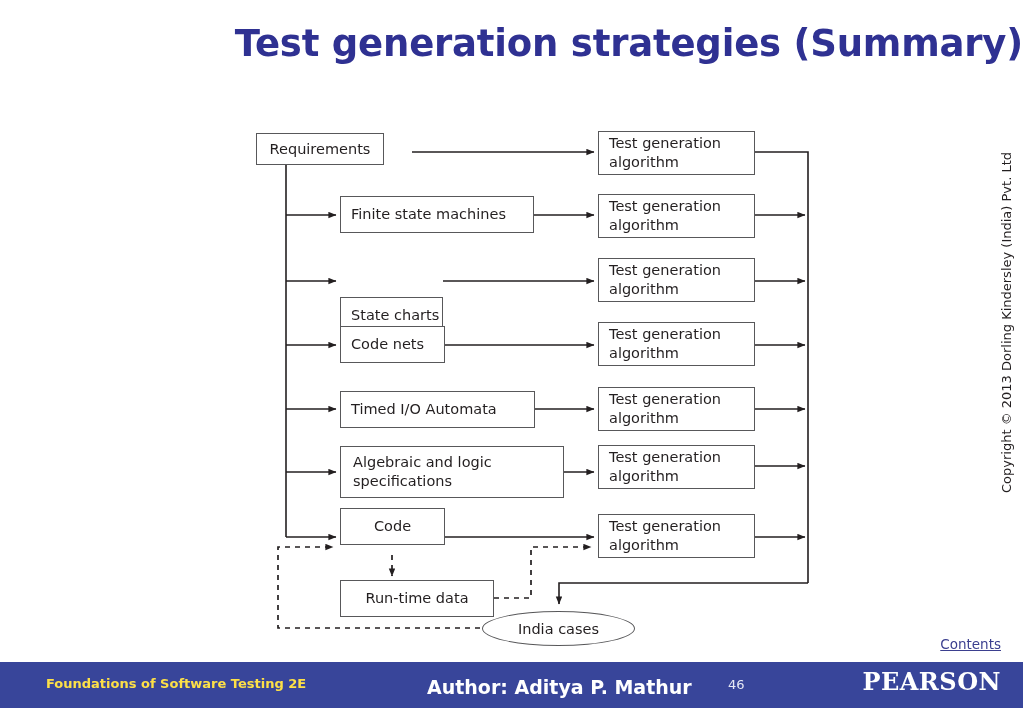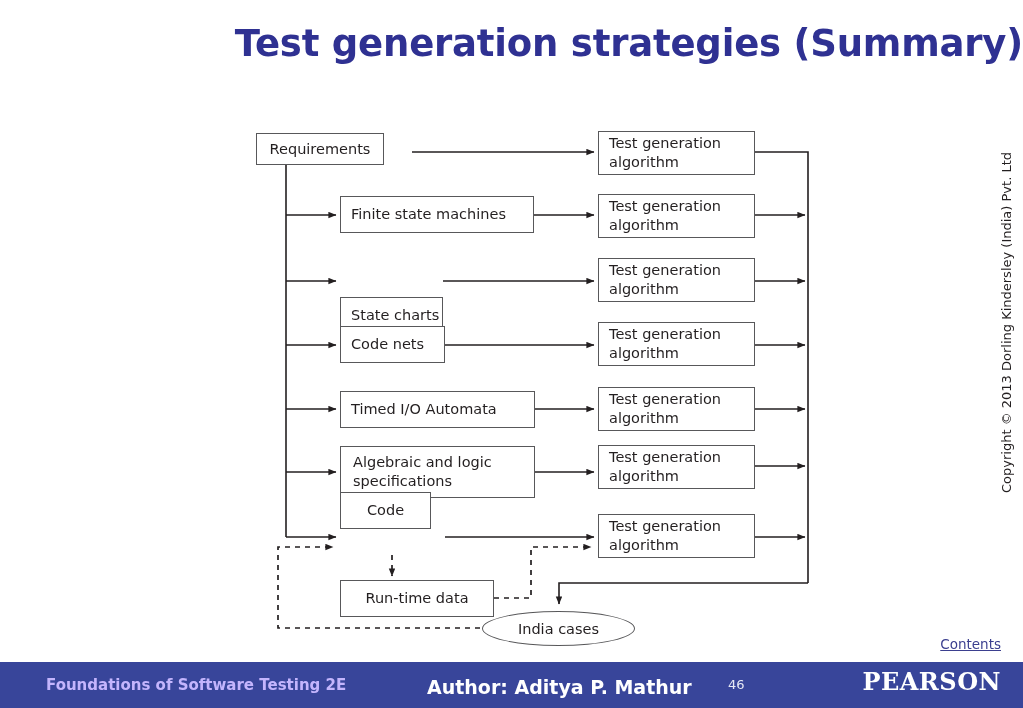--- a/index.html
+++ b/index.html
@@ -227,7 +227,7 @@
 
   <div class="node" style="left:340px; top:391px; width:195px; height:37px;">Timed I/O Automata</div>
 
-  <div class="node twoline" style="left:340px; top:446px; width:195px; height:52px;padding-left:12px;">Algebraic and logic
+  <div class="node twoline" style="left:340px; top:446px; width:224px; height:52px;padding-left:12px;">Algebraic and logic
 specifications</div>
 
   <div class="node centered" style="left:340px; top:492px; width:91px; height:37px;">Code</div>

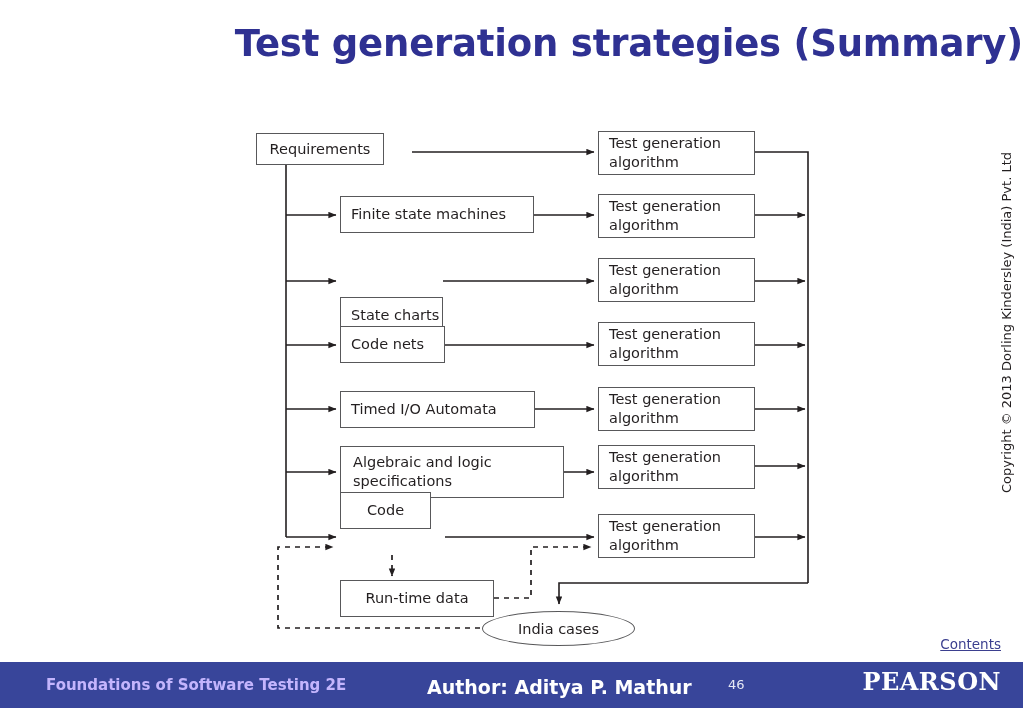--- a/index.html
+++ b/index.html
@@ -230,7 +230,7 @@
   <div class="node twoline" style="left:340px; top:446px; width:224px; height:52px;padding-left:12px;">Algebraic and logic
 specifications</div>
 
-  <div class="node centered" style="left:340px; top:492px; width:91px; height:37px;">Code</div>
+  <div class="node centered" style="left:340px; top:508px; width:105px; height:37px;">Code</div>
 
   <div class="node centered" style="left:340px; top:580px; width:154px; height:37px;">Run-time data</div>
 

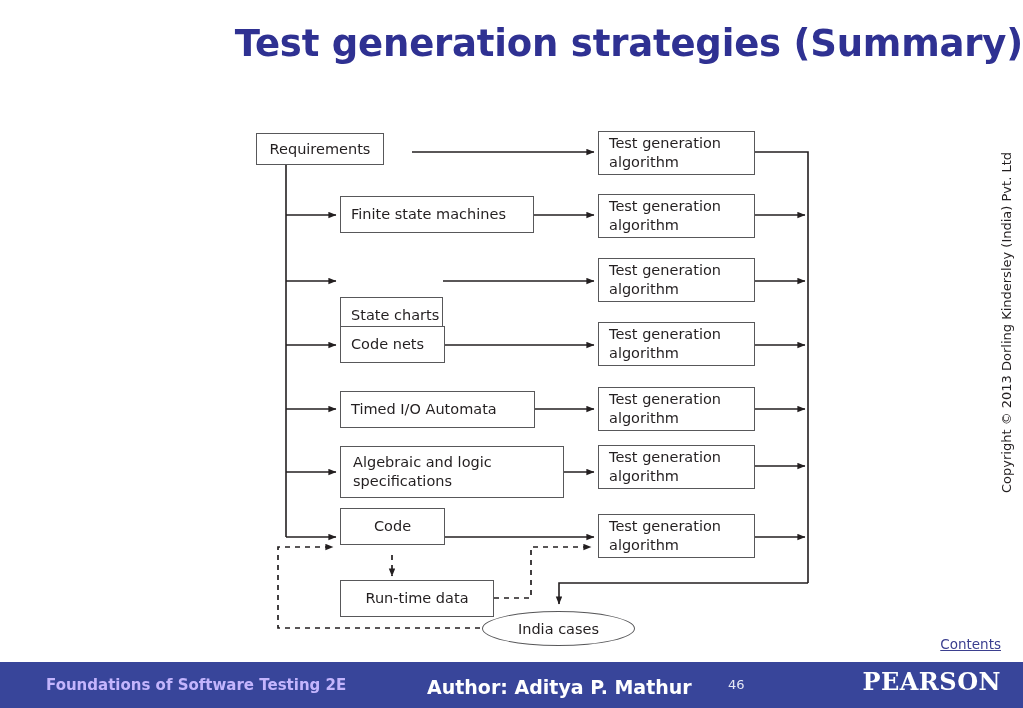--- a/index.html
+++ b/index.html
@@ -126,9 +126,9 @@
     left: 46px;
     top: 14px;
     font-family: "DejaVu Sans", sans-serif;
-    font-size: 15px;
-    font-weight: bold;
-    color: #c4b5fd;
+    font-size: 13px;
+    font-weight: bold;
+    color: #fde047;
   }
   #footer .f-mid {
     position: absolute;

